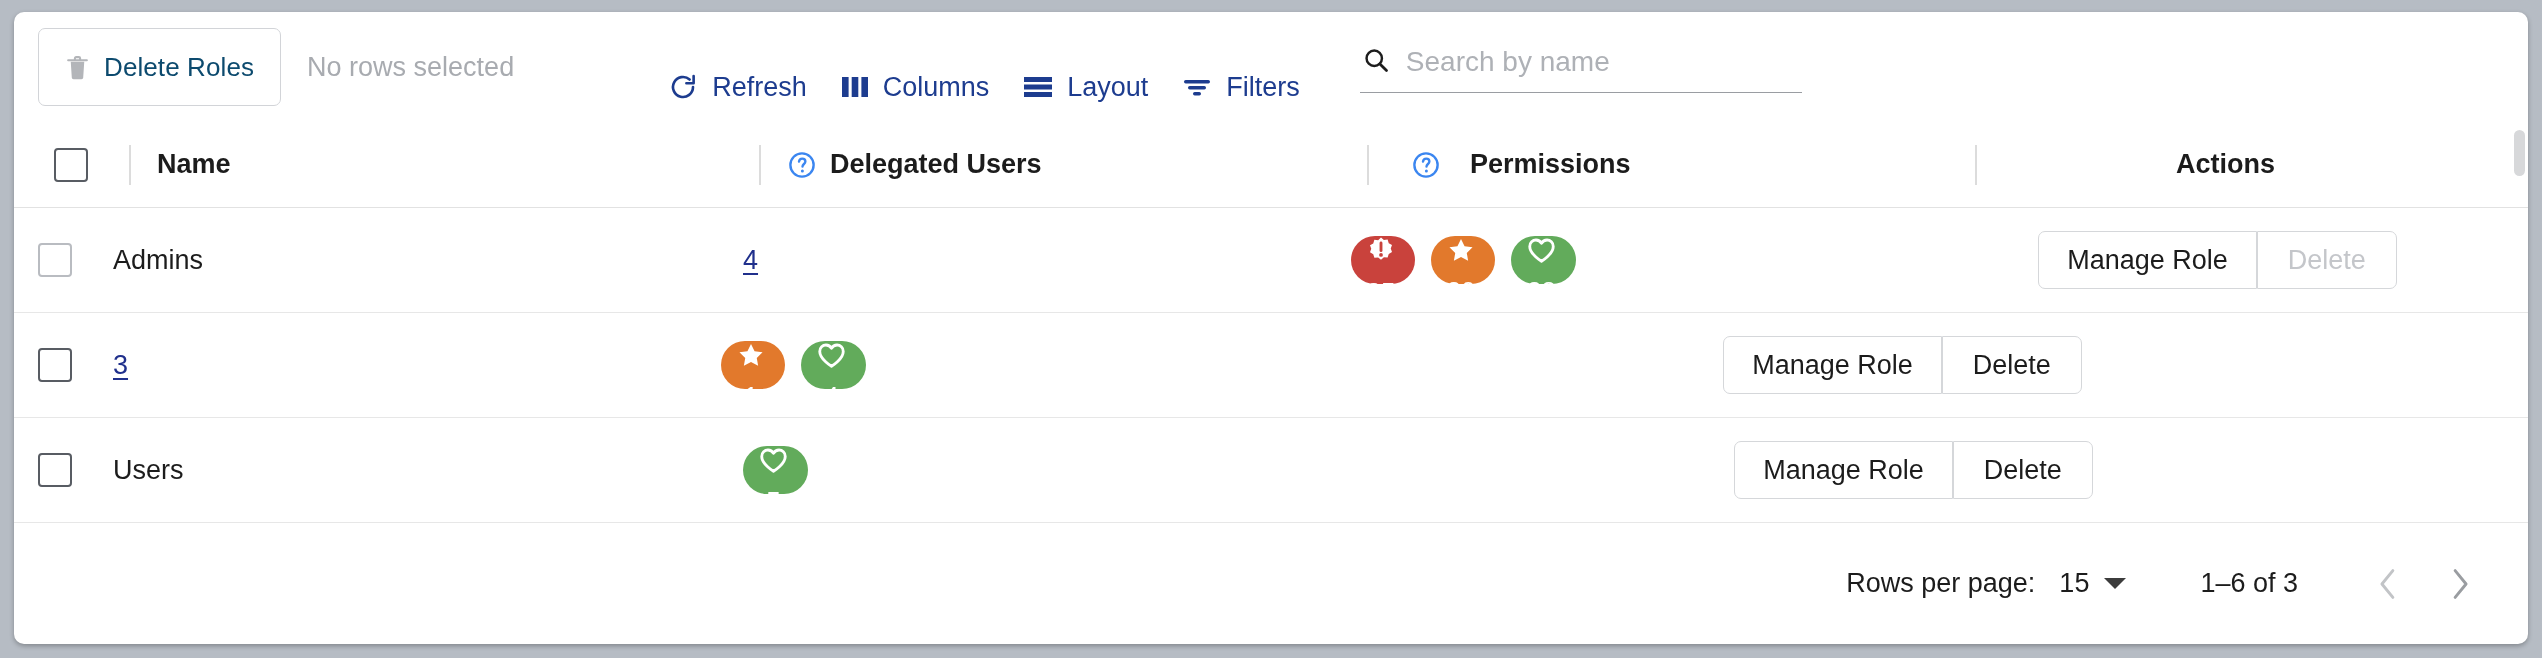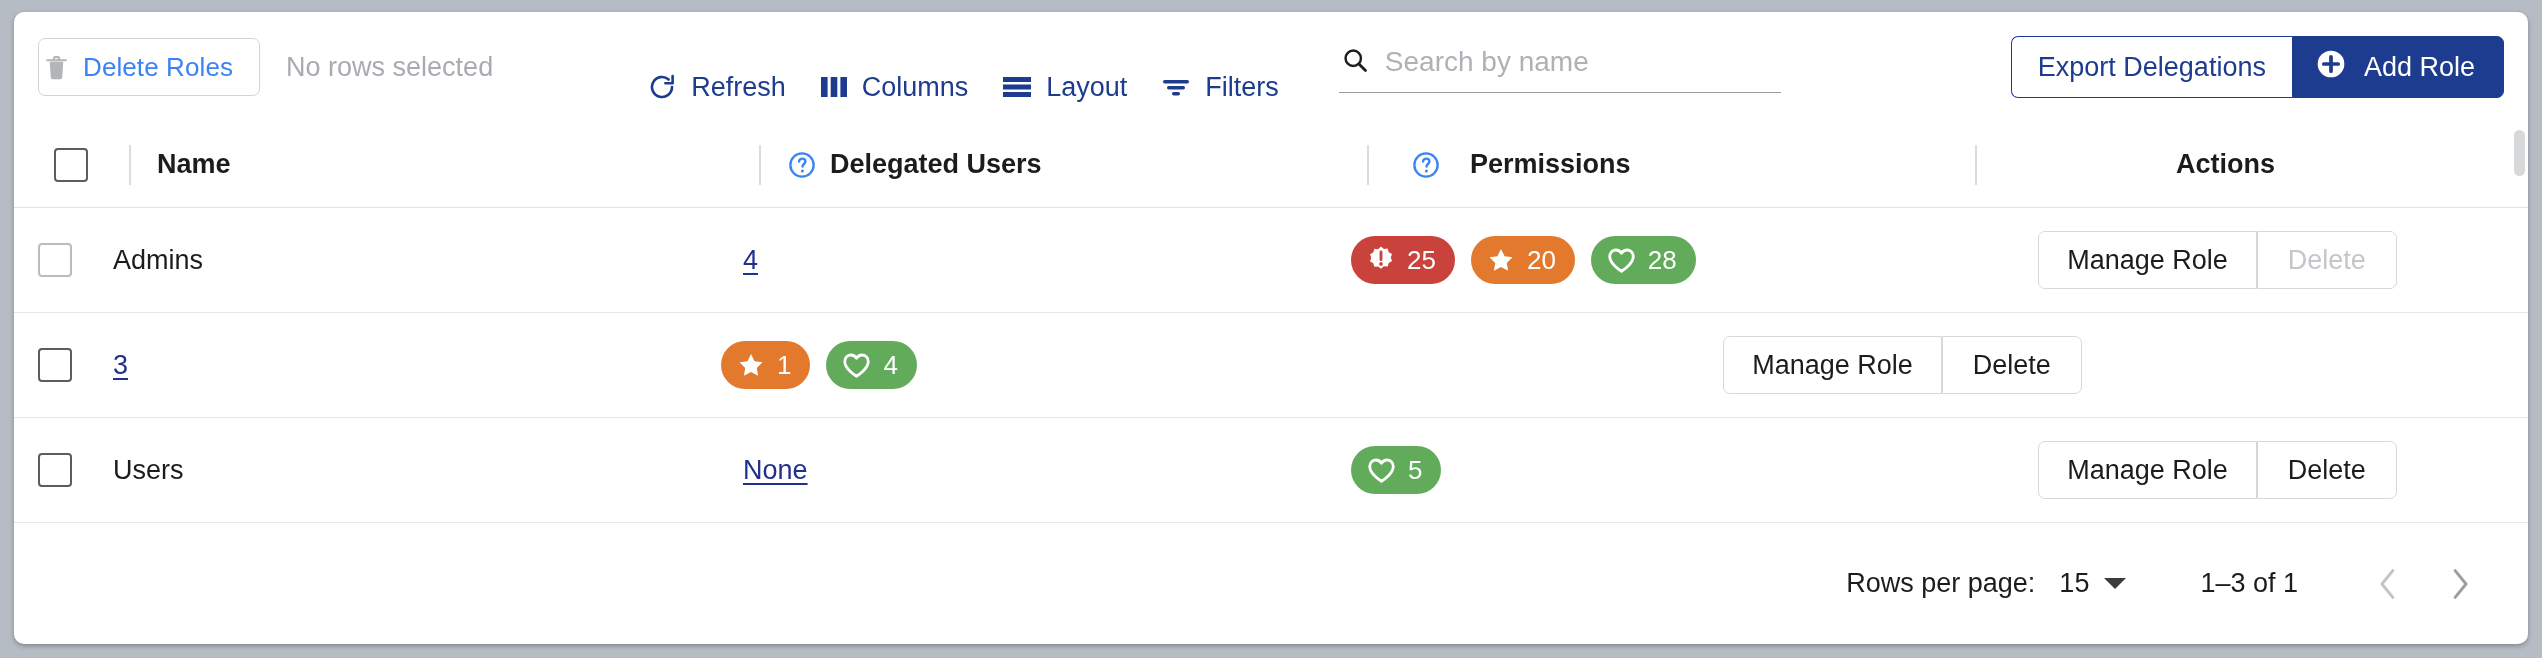--- a/index.html
+++ b/index.html
@@ -40,12 +40,12 @@
     display: inline-flex;
     align-items: center;
     gap: 14px;
-    height: 58px;
-    padding: 0 26px 0 5px;
+    height: 78px;
+    padding: 0 26px 0 26px;
     border: 1px solid #d2d4d8;
     border-radius: 7px;
     background: #fff;
-    color: #3b82f6;
+    color: #0c4a6e;
     font-size: 26px;
     letter-spacing: .1px;
     white-space: nowrap;

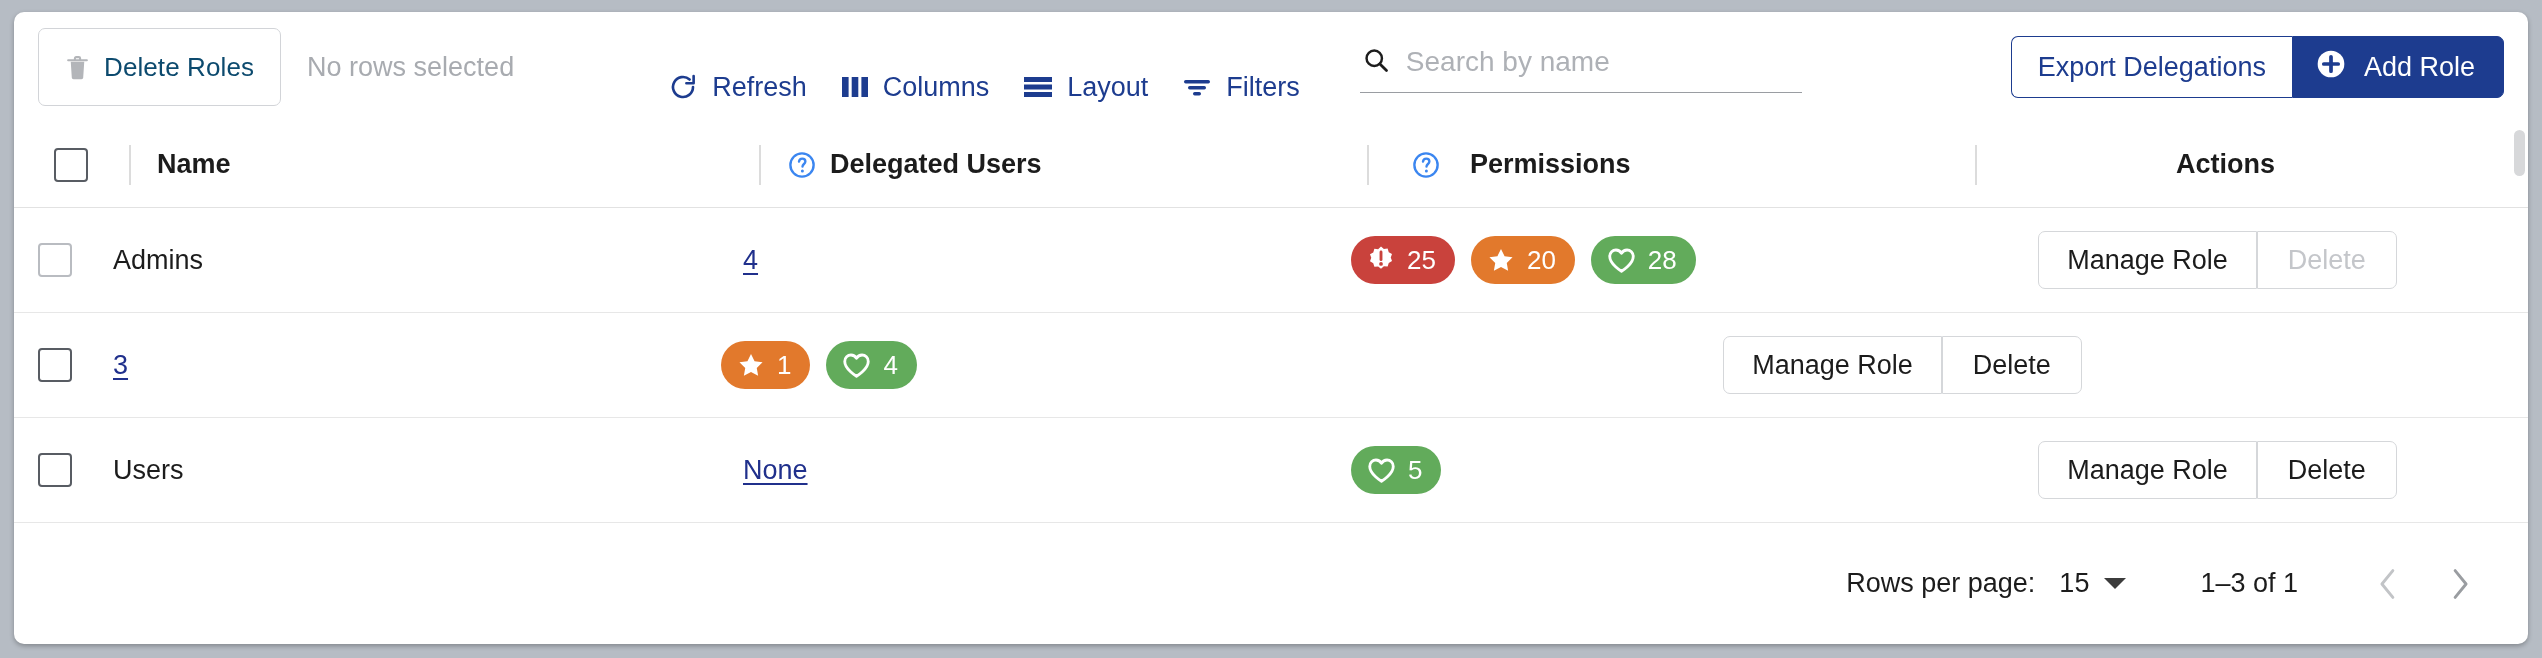--- a/index.html
+++ b/index.html
@@ -337,20 +337,6 @@
         <input class="search-input" type="text" placeholder="Search by name" style="">
       </div>
 
-      <div class="right-group">
-        <button class="btn-export">
-          <span>Export Delegations</span>
-        </button>
-        <button class="btn-add">
-          <span>
-            <svg width="32" height="32" viewBox="0 0 24 24">
-              <circle cx="12" cy="12" r="10" fill="#ffffff"></circle>
-              <path d="M12 6.6v10.8M6.6 12h10.8" stroke="#1d3c8f" stroke-width="2.8" stroke-linecap="round"></path>
-            </svg>
-          </span>
-          <span>Add Role</span>
-        </button>
-      </div>
     </div>
 
     <div class="table">

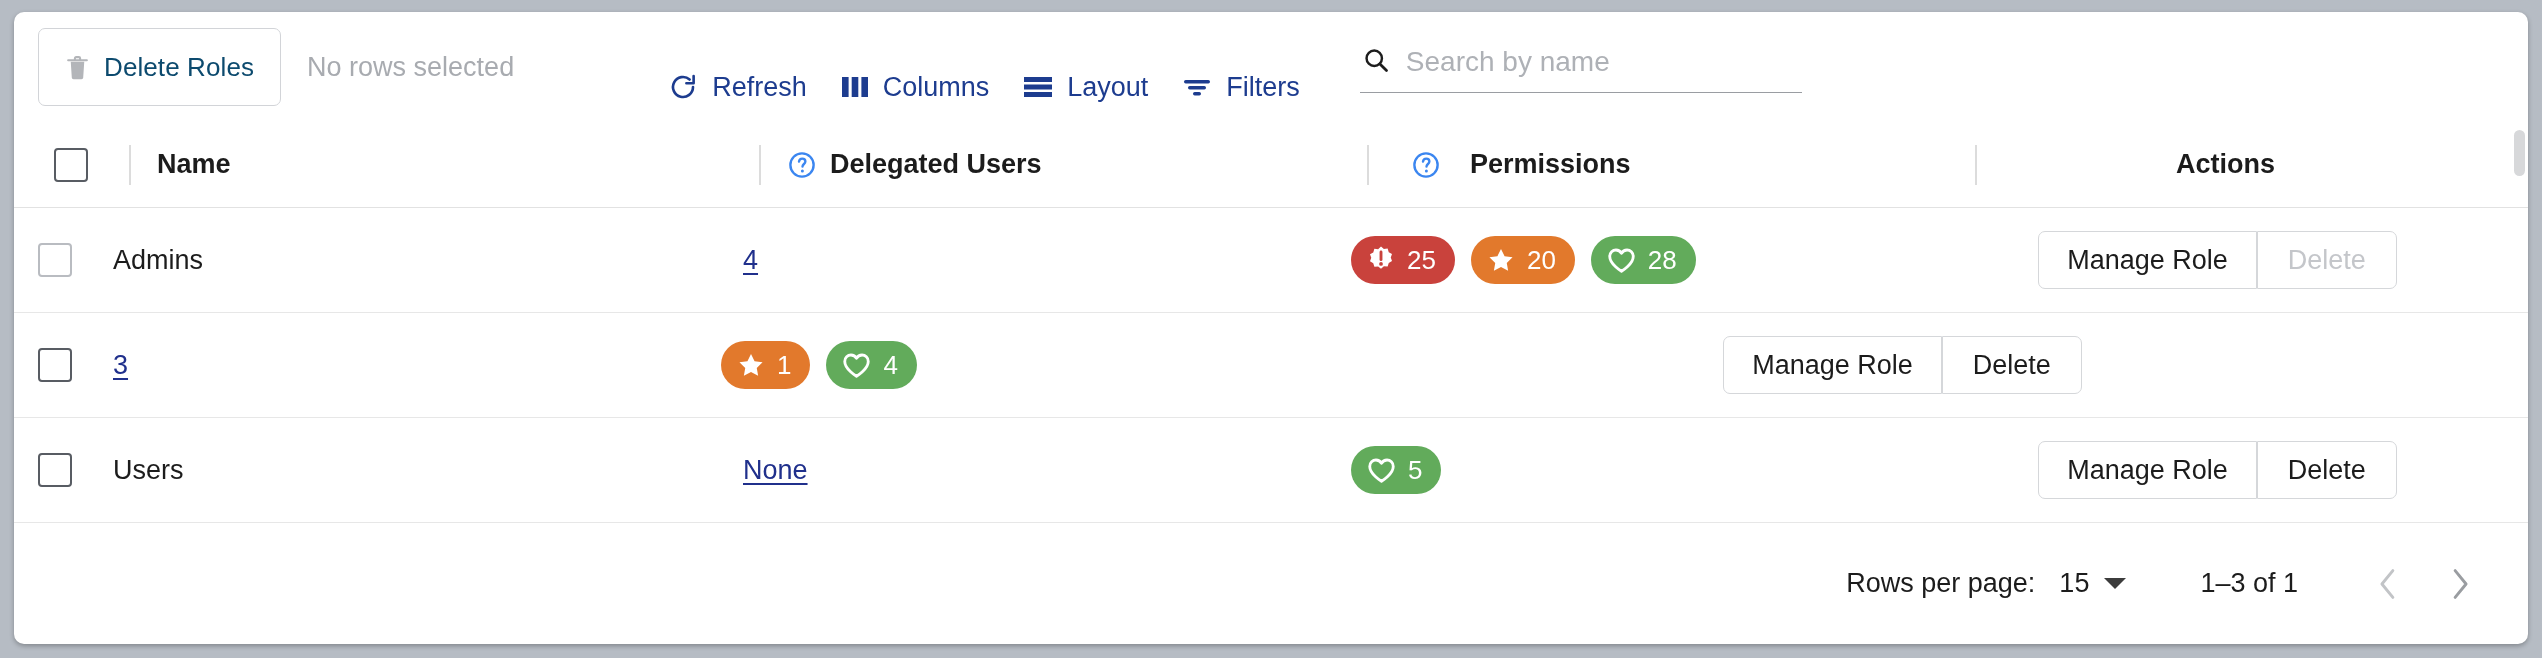--- a/index.html
+++ b/index.html
@@ -194,6 +194,7 @@
     color: #fff;
     font-size: 26px;
     white-space: nowrap;
+    flex-direction: column;
   }
   .badge .bi { display: flex; align-items: center; }
 

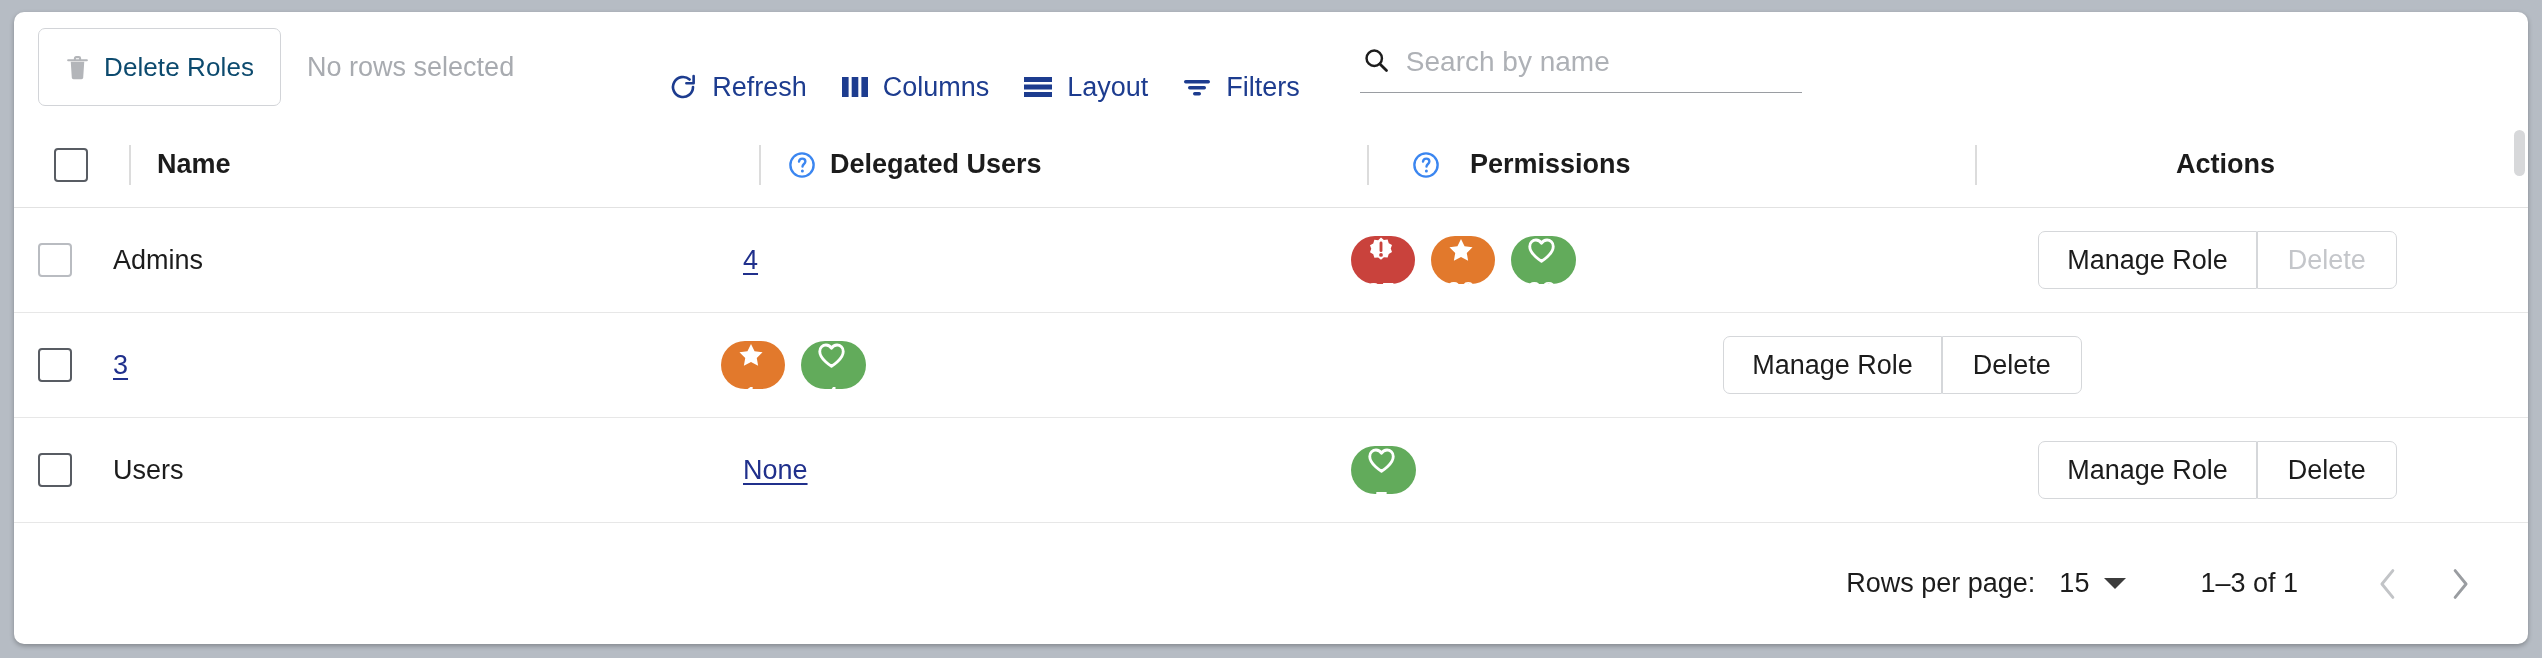--- a/index.html
+++ b/index.html
@@ -463,9 +463,6 @@
             <div class="c-name">
               <span class="cell-name">Users</span>
             </div>
-            <div class="c-deleg">
-              <a class="link" href="#">None</a>
-            </div>
             <div class="c-perm">
               <span class="badge" style="background:#62ab5b">
                 <span class="bi">

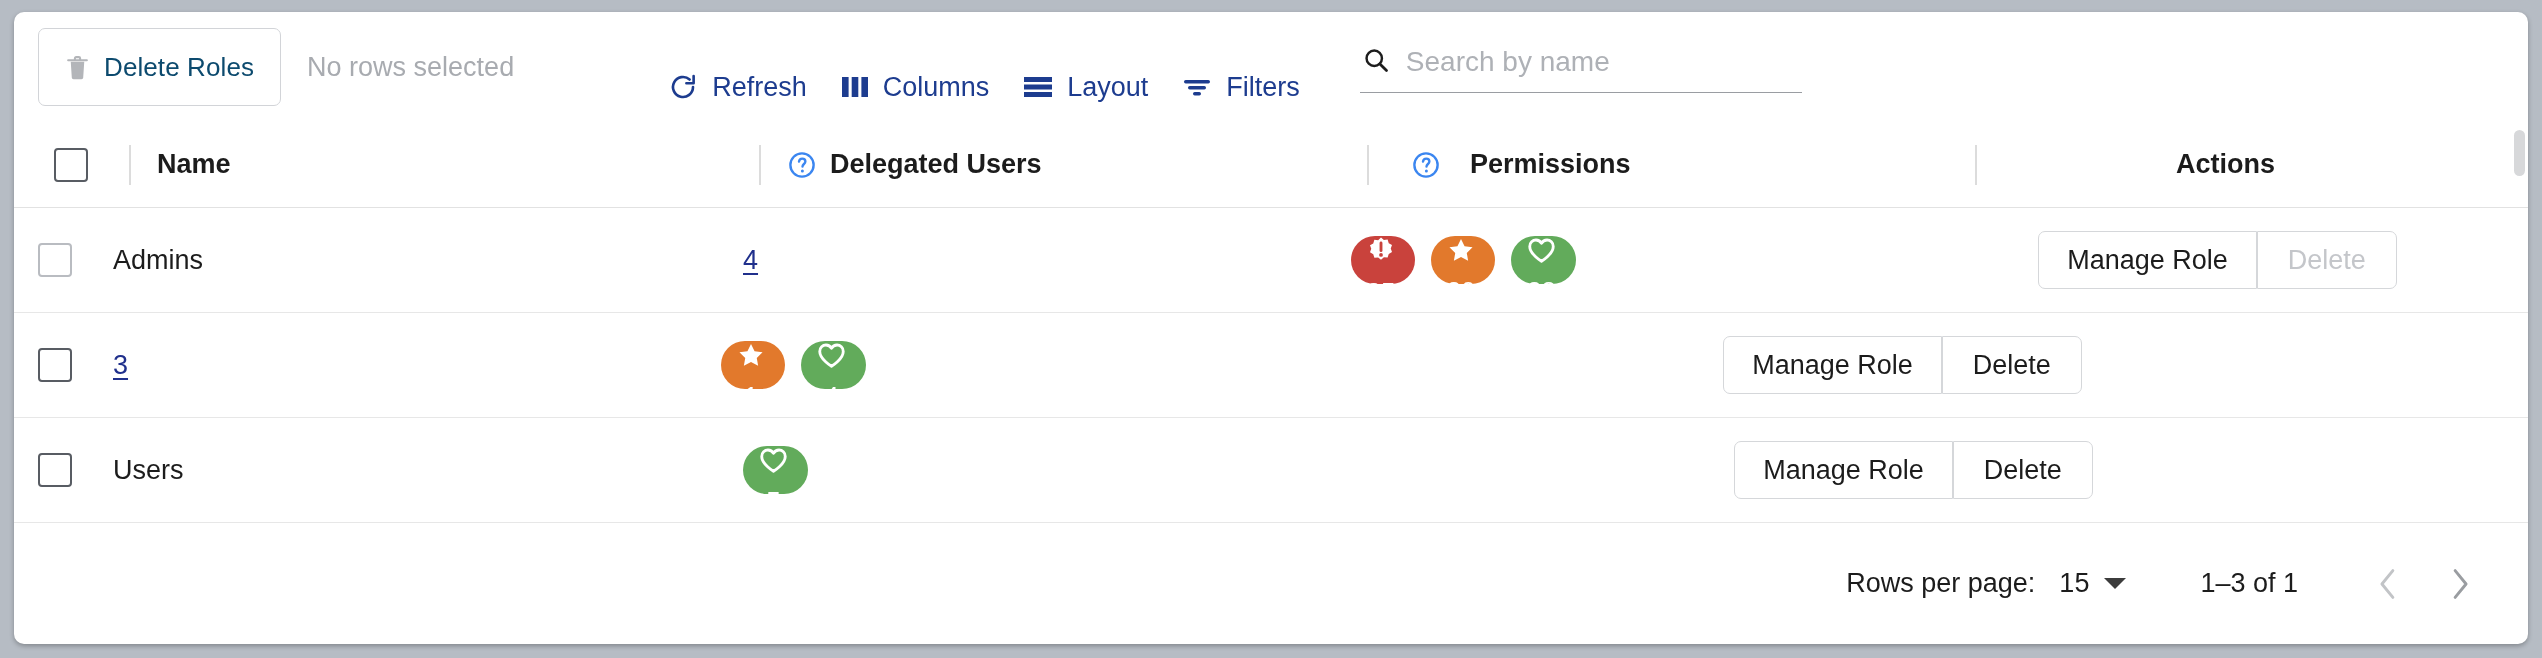--- a/index.html
+++ b/index.html
@@ -489,7 +489,7 @@
         <span>15</span>
         <span class="caret"></span>
       </span>
-      <span class="range">1–3 of 1</span>
+      <span class="range">1–6 of 3</span>
       <span class="pager">
         <span class="chev">
           <svg width="26" height="34" viewBox="0 0 20 28" fill="none">

